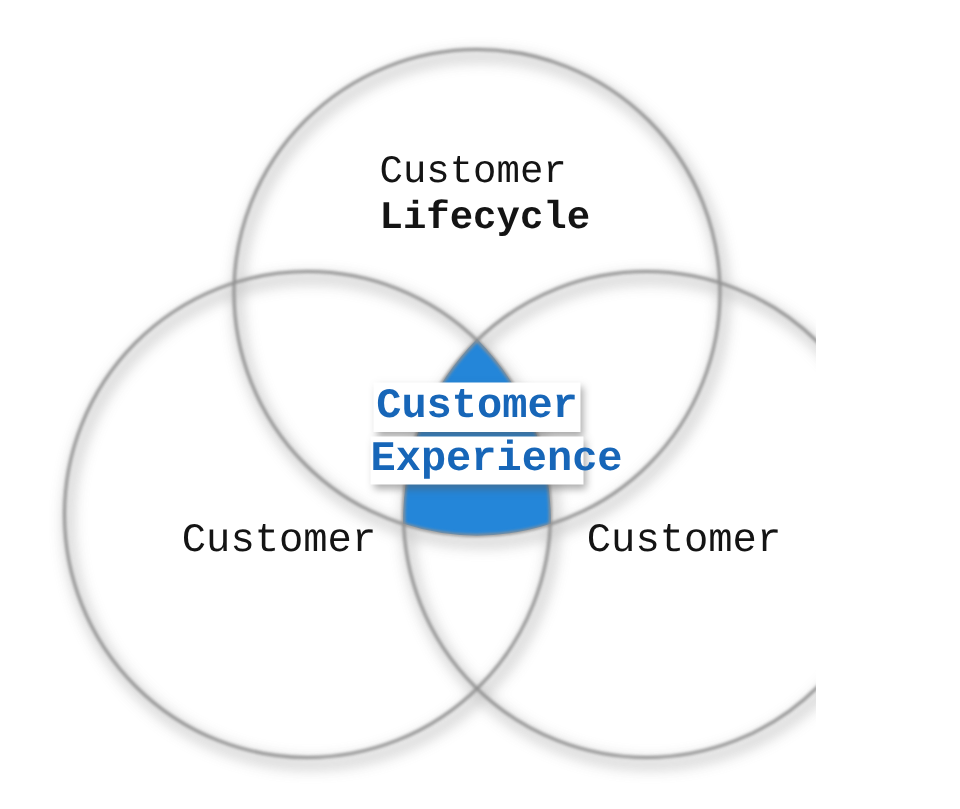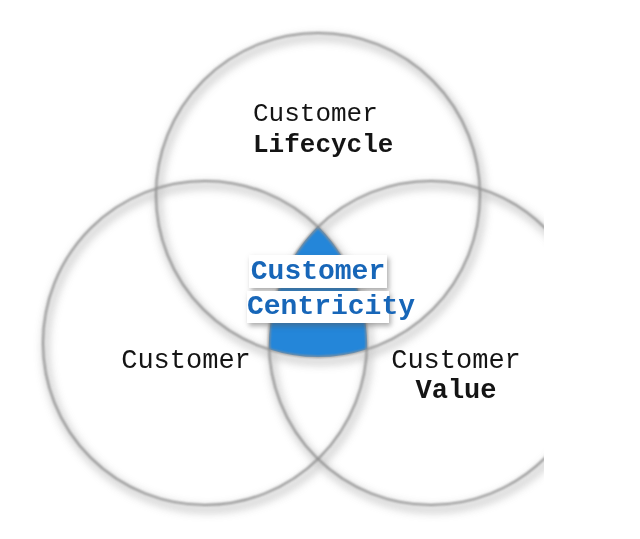--- a/index.html
+++ b/index.html
@@ -105,7 +105,7 @@
     <span>Customer</span>
   </div>
   <div class="center-box center-box-2">
-    <span>Centricity</span>
+    <span>Experience</span>
   </div>
 
 </div>

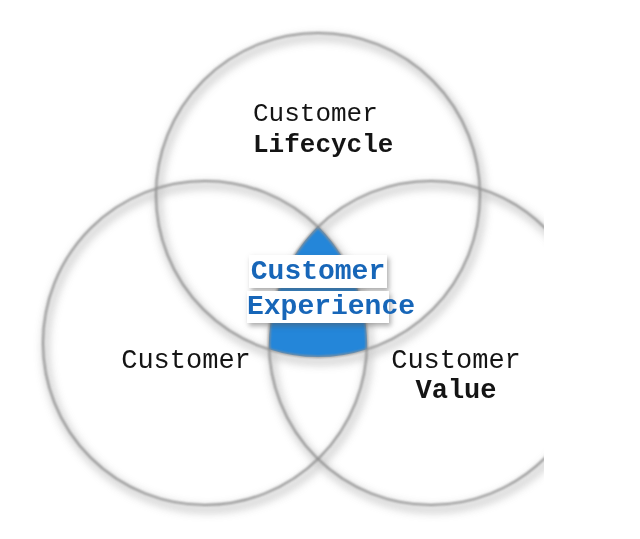--- a/index.html
+++ b/index.html
@@ -98,7 +98,6 @@
 
   <div class="outer-label label-right">
     <span class="line">Customer</span>
-    <span class="line bold">Value</span>
   </div>
 
   <div class="center-box center-box-1">

